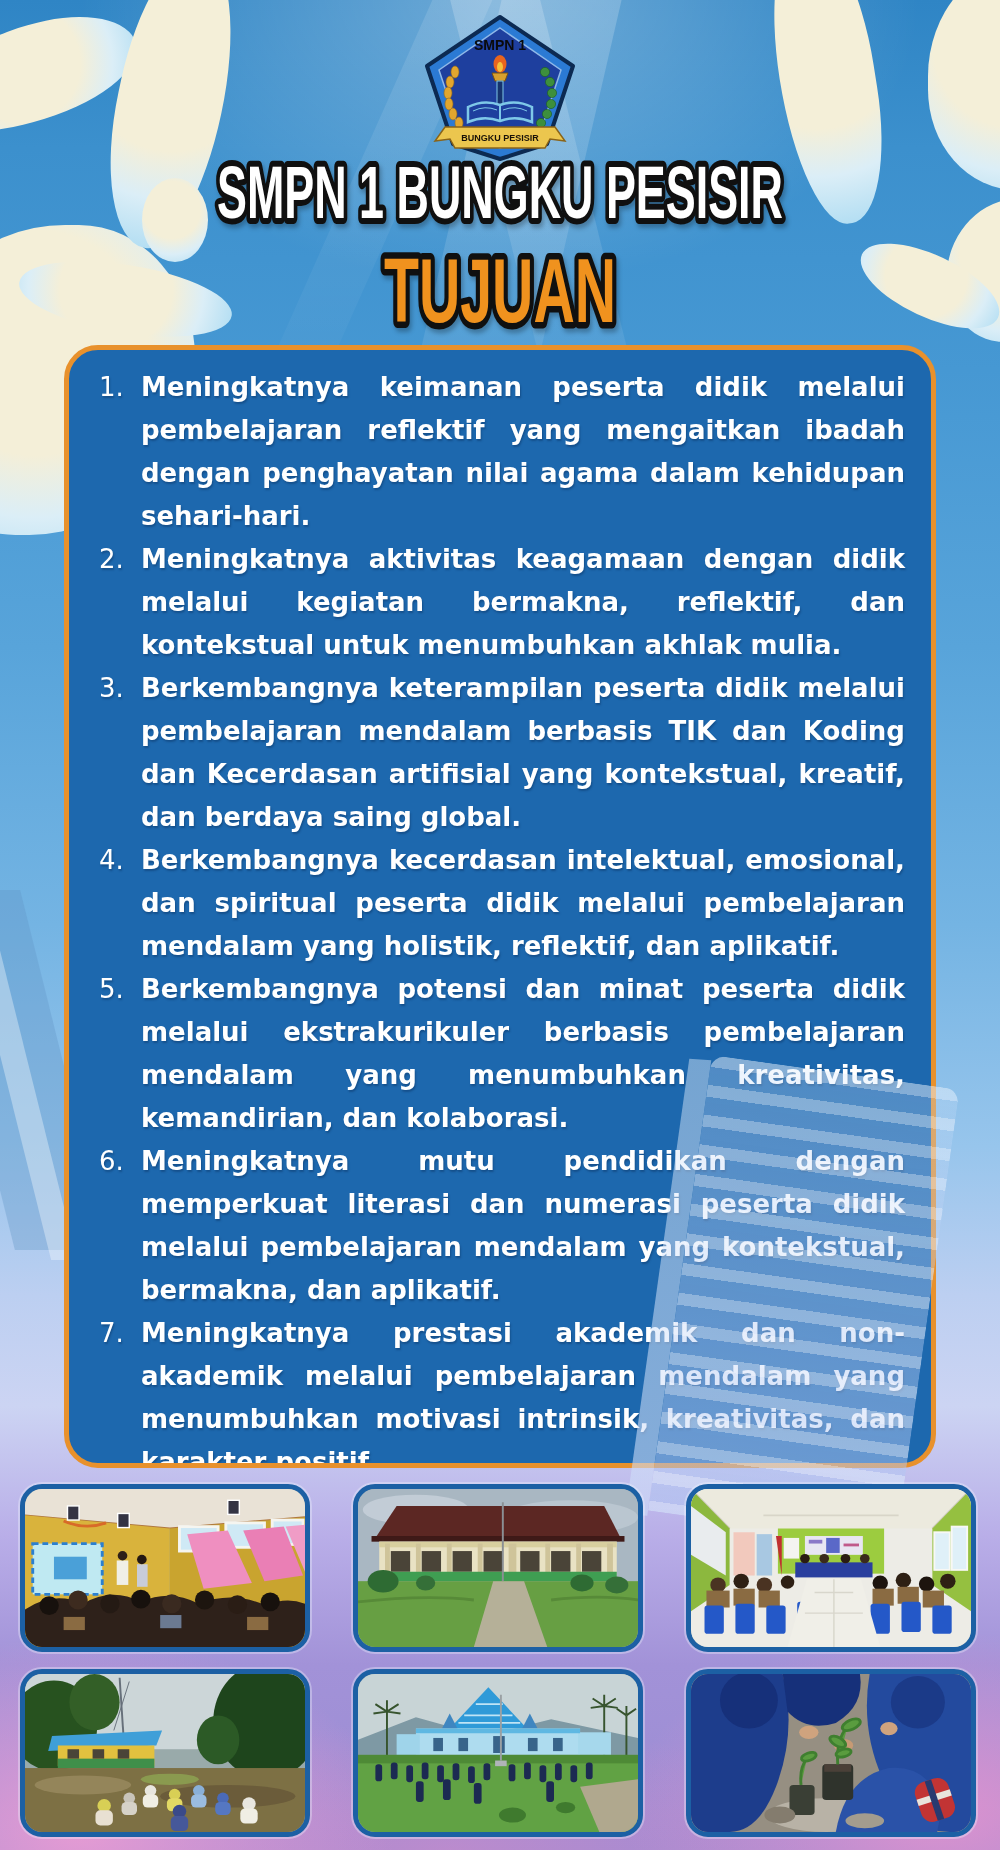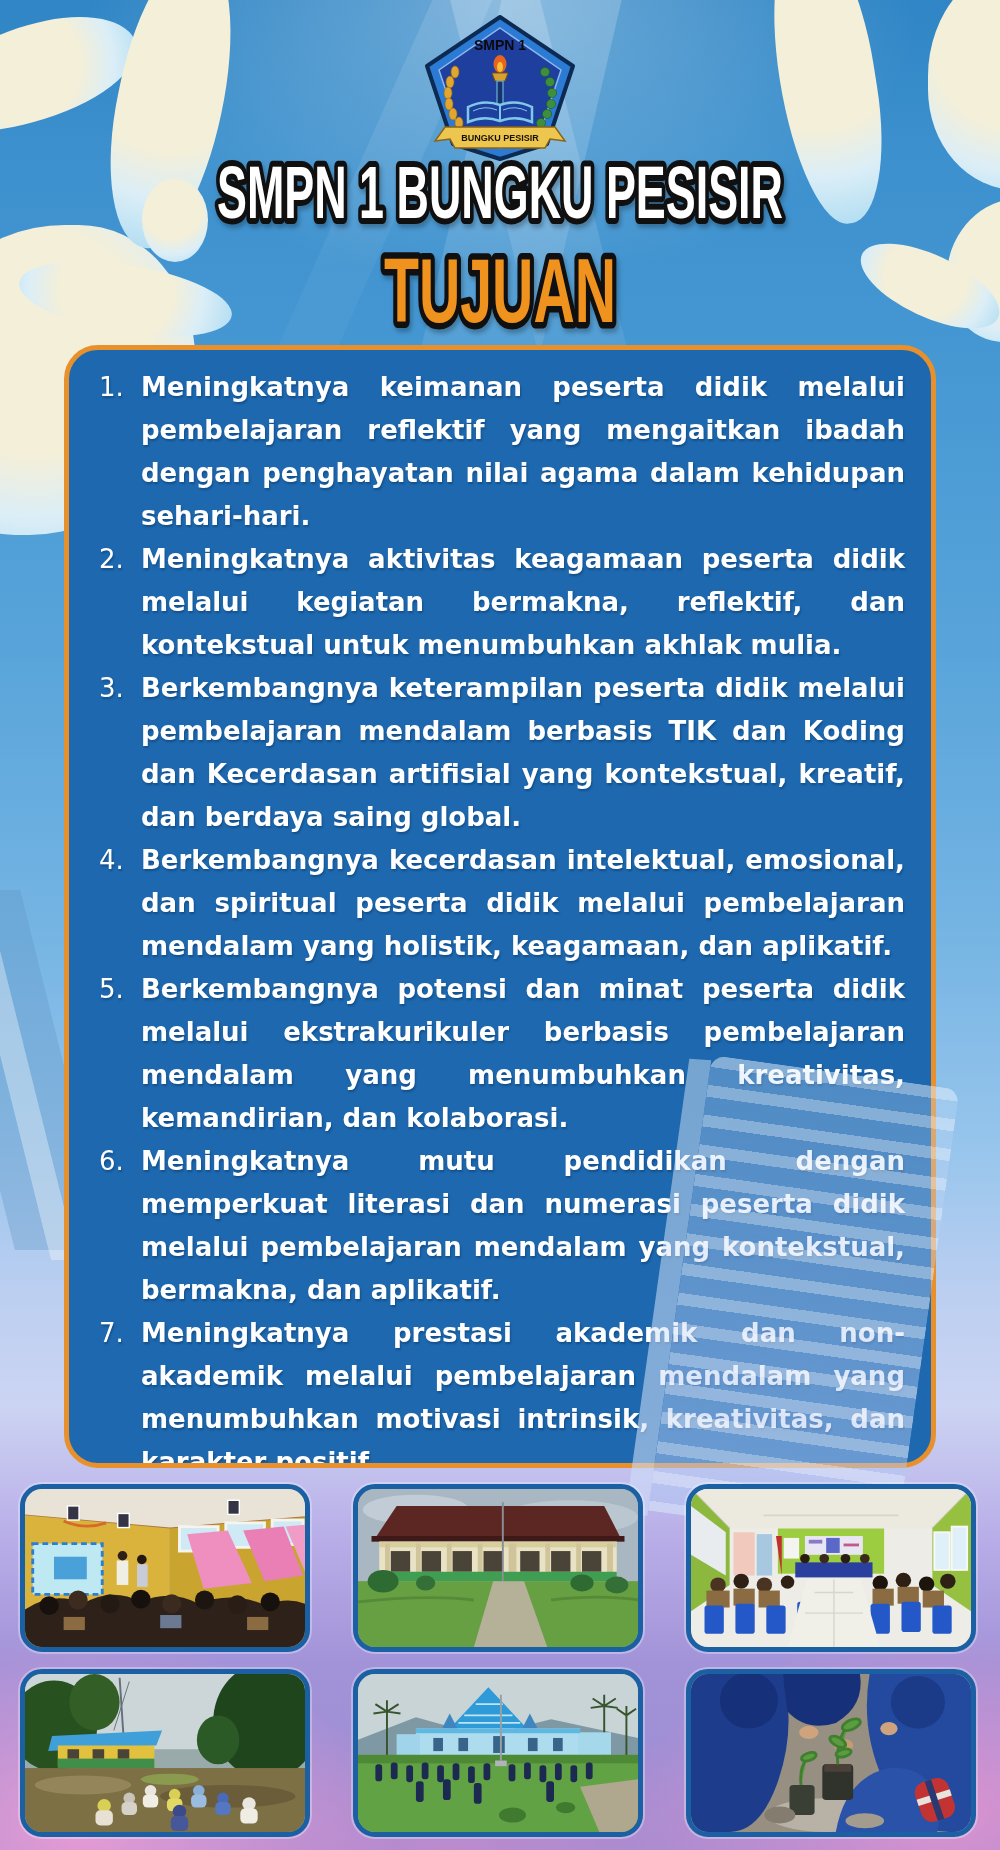--- a/index.html
+++ b/index.html
@@ -142,7 +142,7 @@
     </div>
     <div class="goal">
       <span class="goal-num">2.</span>
-      <div class="goal-text">Meningkatnya aktivitas keagamaan peserta didik melalui kegiatan bermakna, reflektif, dan kontekstual untuk menumbuhkan akhlak mulia.</div>
+      <div class="goal-text">Meningkatnya aktivitas keagamaan dengan didik melalui kegiatan bermakna, reflektif, dan kontekstual untuk menumbuhkan akhlak mulia.</div>
     </div>
     <div class="goal">
       <span class="goal-num">3.</span>

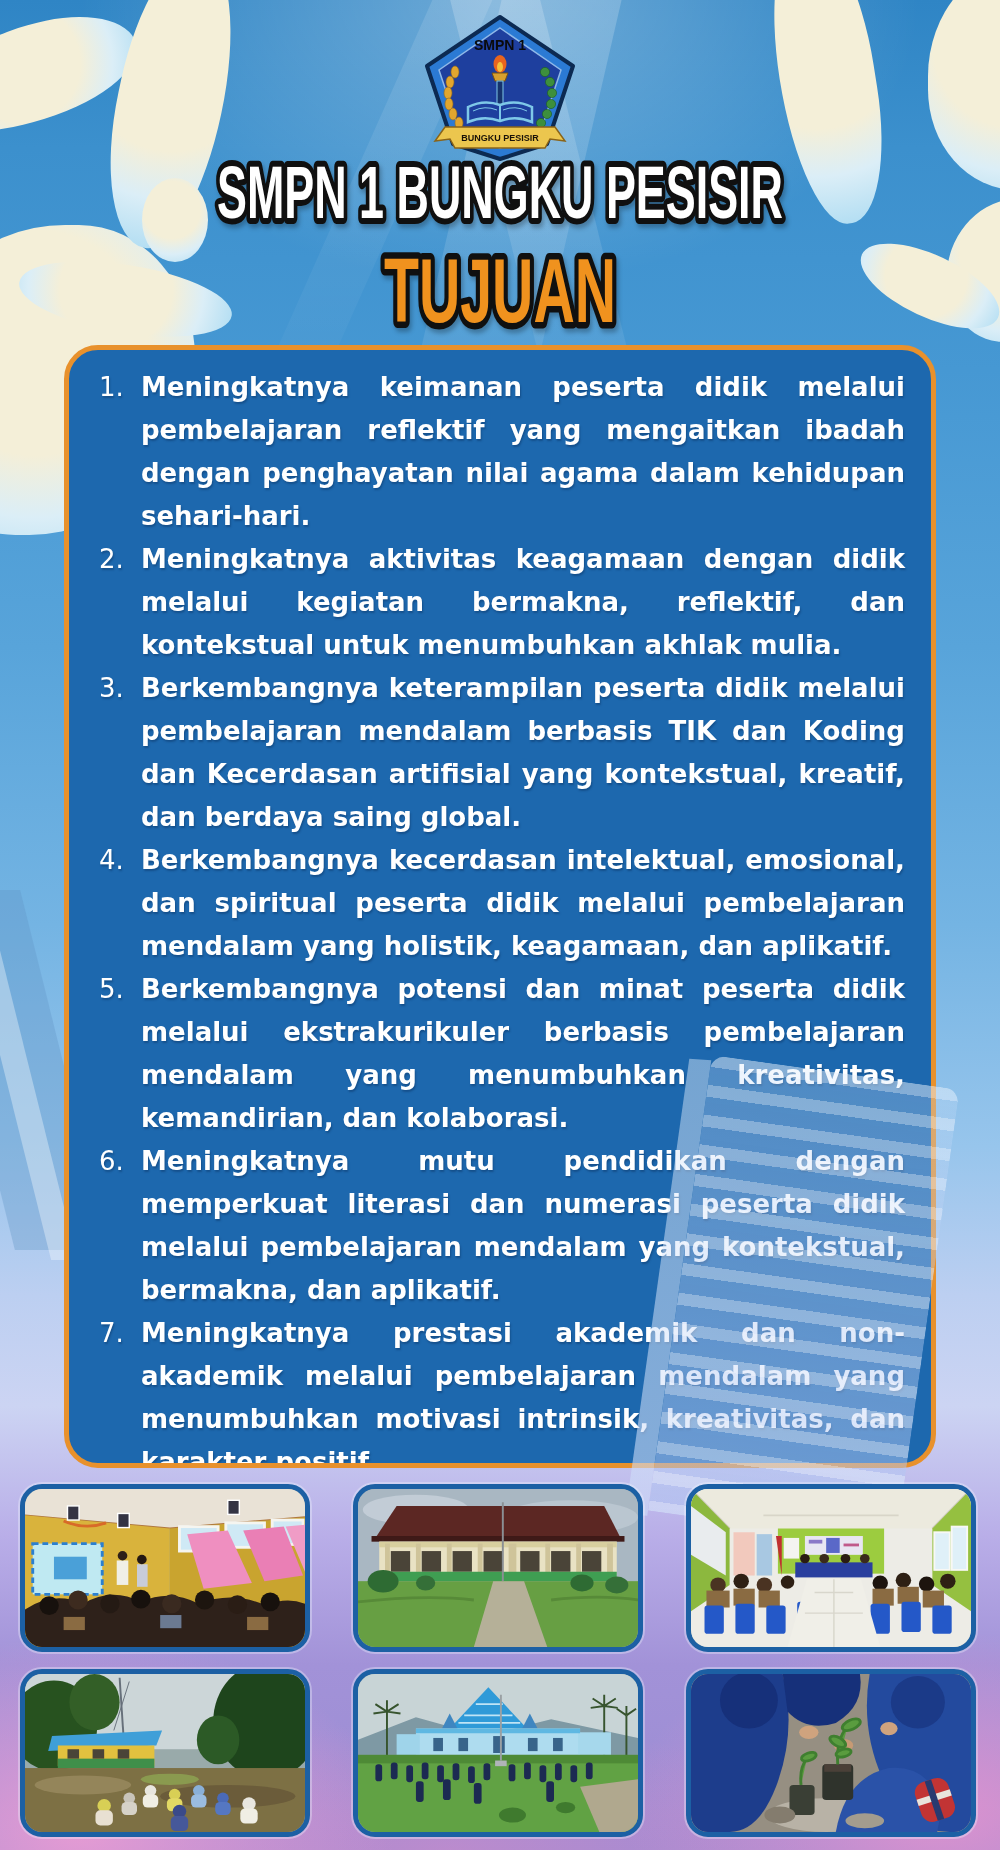--- a/index.html
+++ b/index.html
@@ -150,7 +150,7 @@
     </div>
     <div class="goal">
       <span class="goal-num">4.</span>
-      <div class="goal-text">Berkembangnya kecerdasan intelektual, emosional, dan spiritual peserta didik melalui pembelajaran mendalam yang holistik, keagamaan, dan aplikatif.</div>
+      <div class="goal-text">Berkembangnya kecerdasan intelektual, emosional, dan spiritual peserta didik melalui pembelajaran mendalam yang holistik, reflektif, dan aplikatif.</div>
     </div>
     <div class="goal">
       <span class="goal-num">5.</span>

